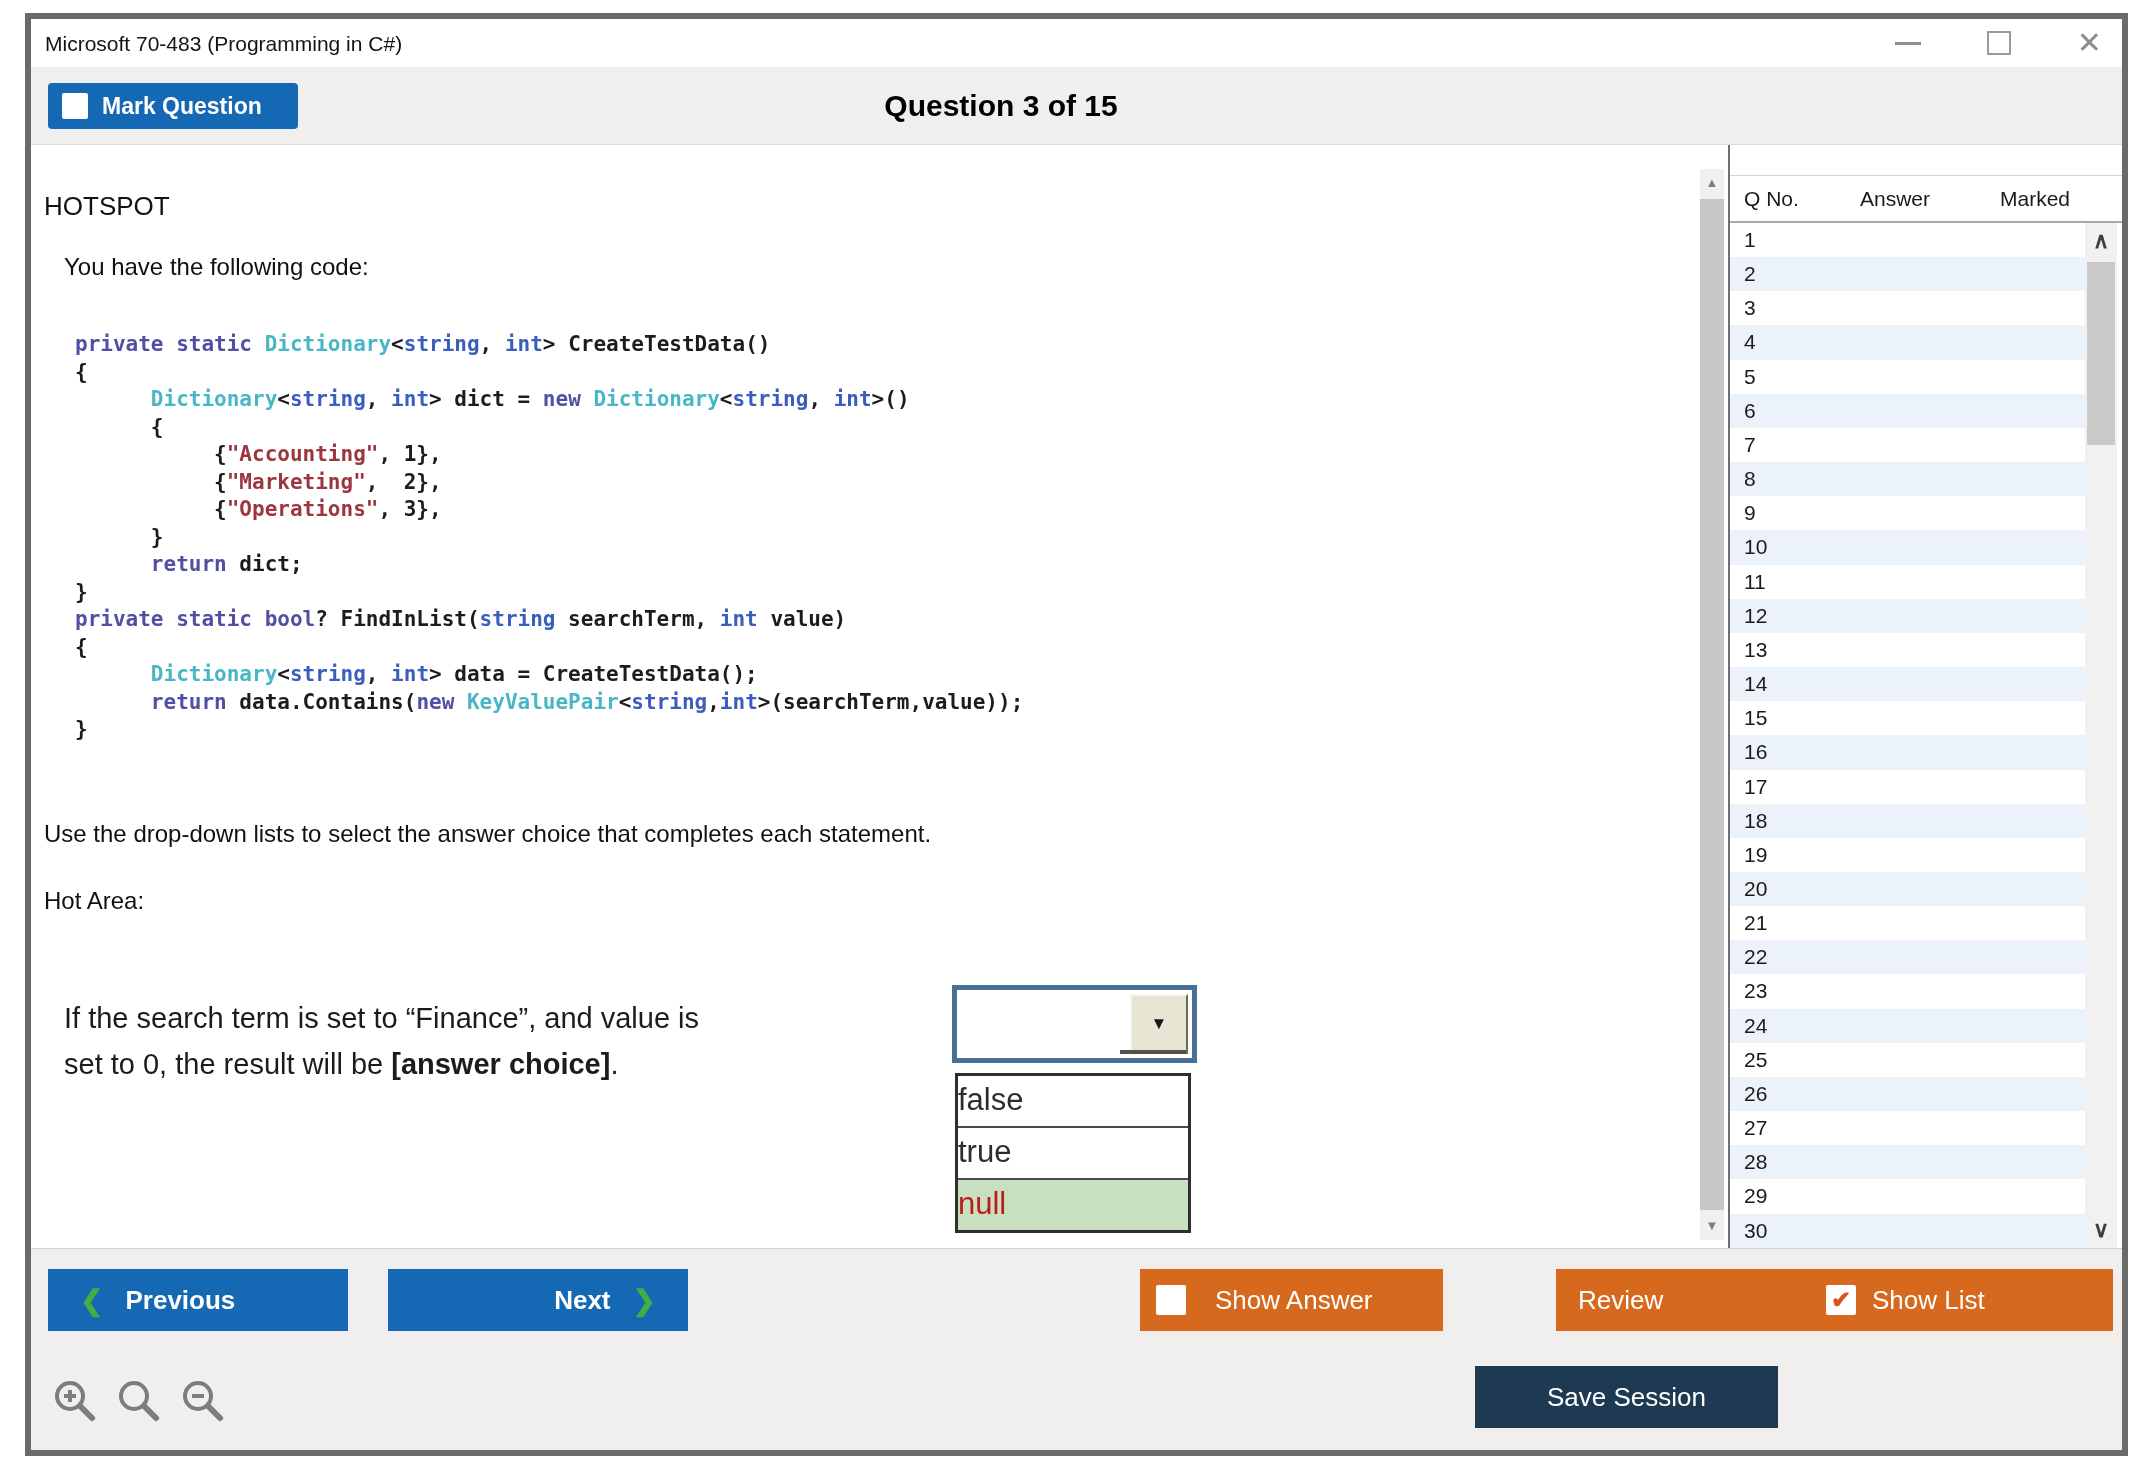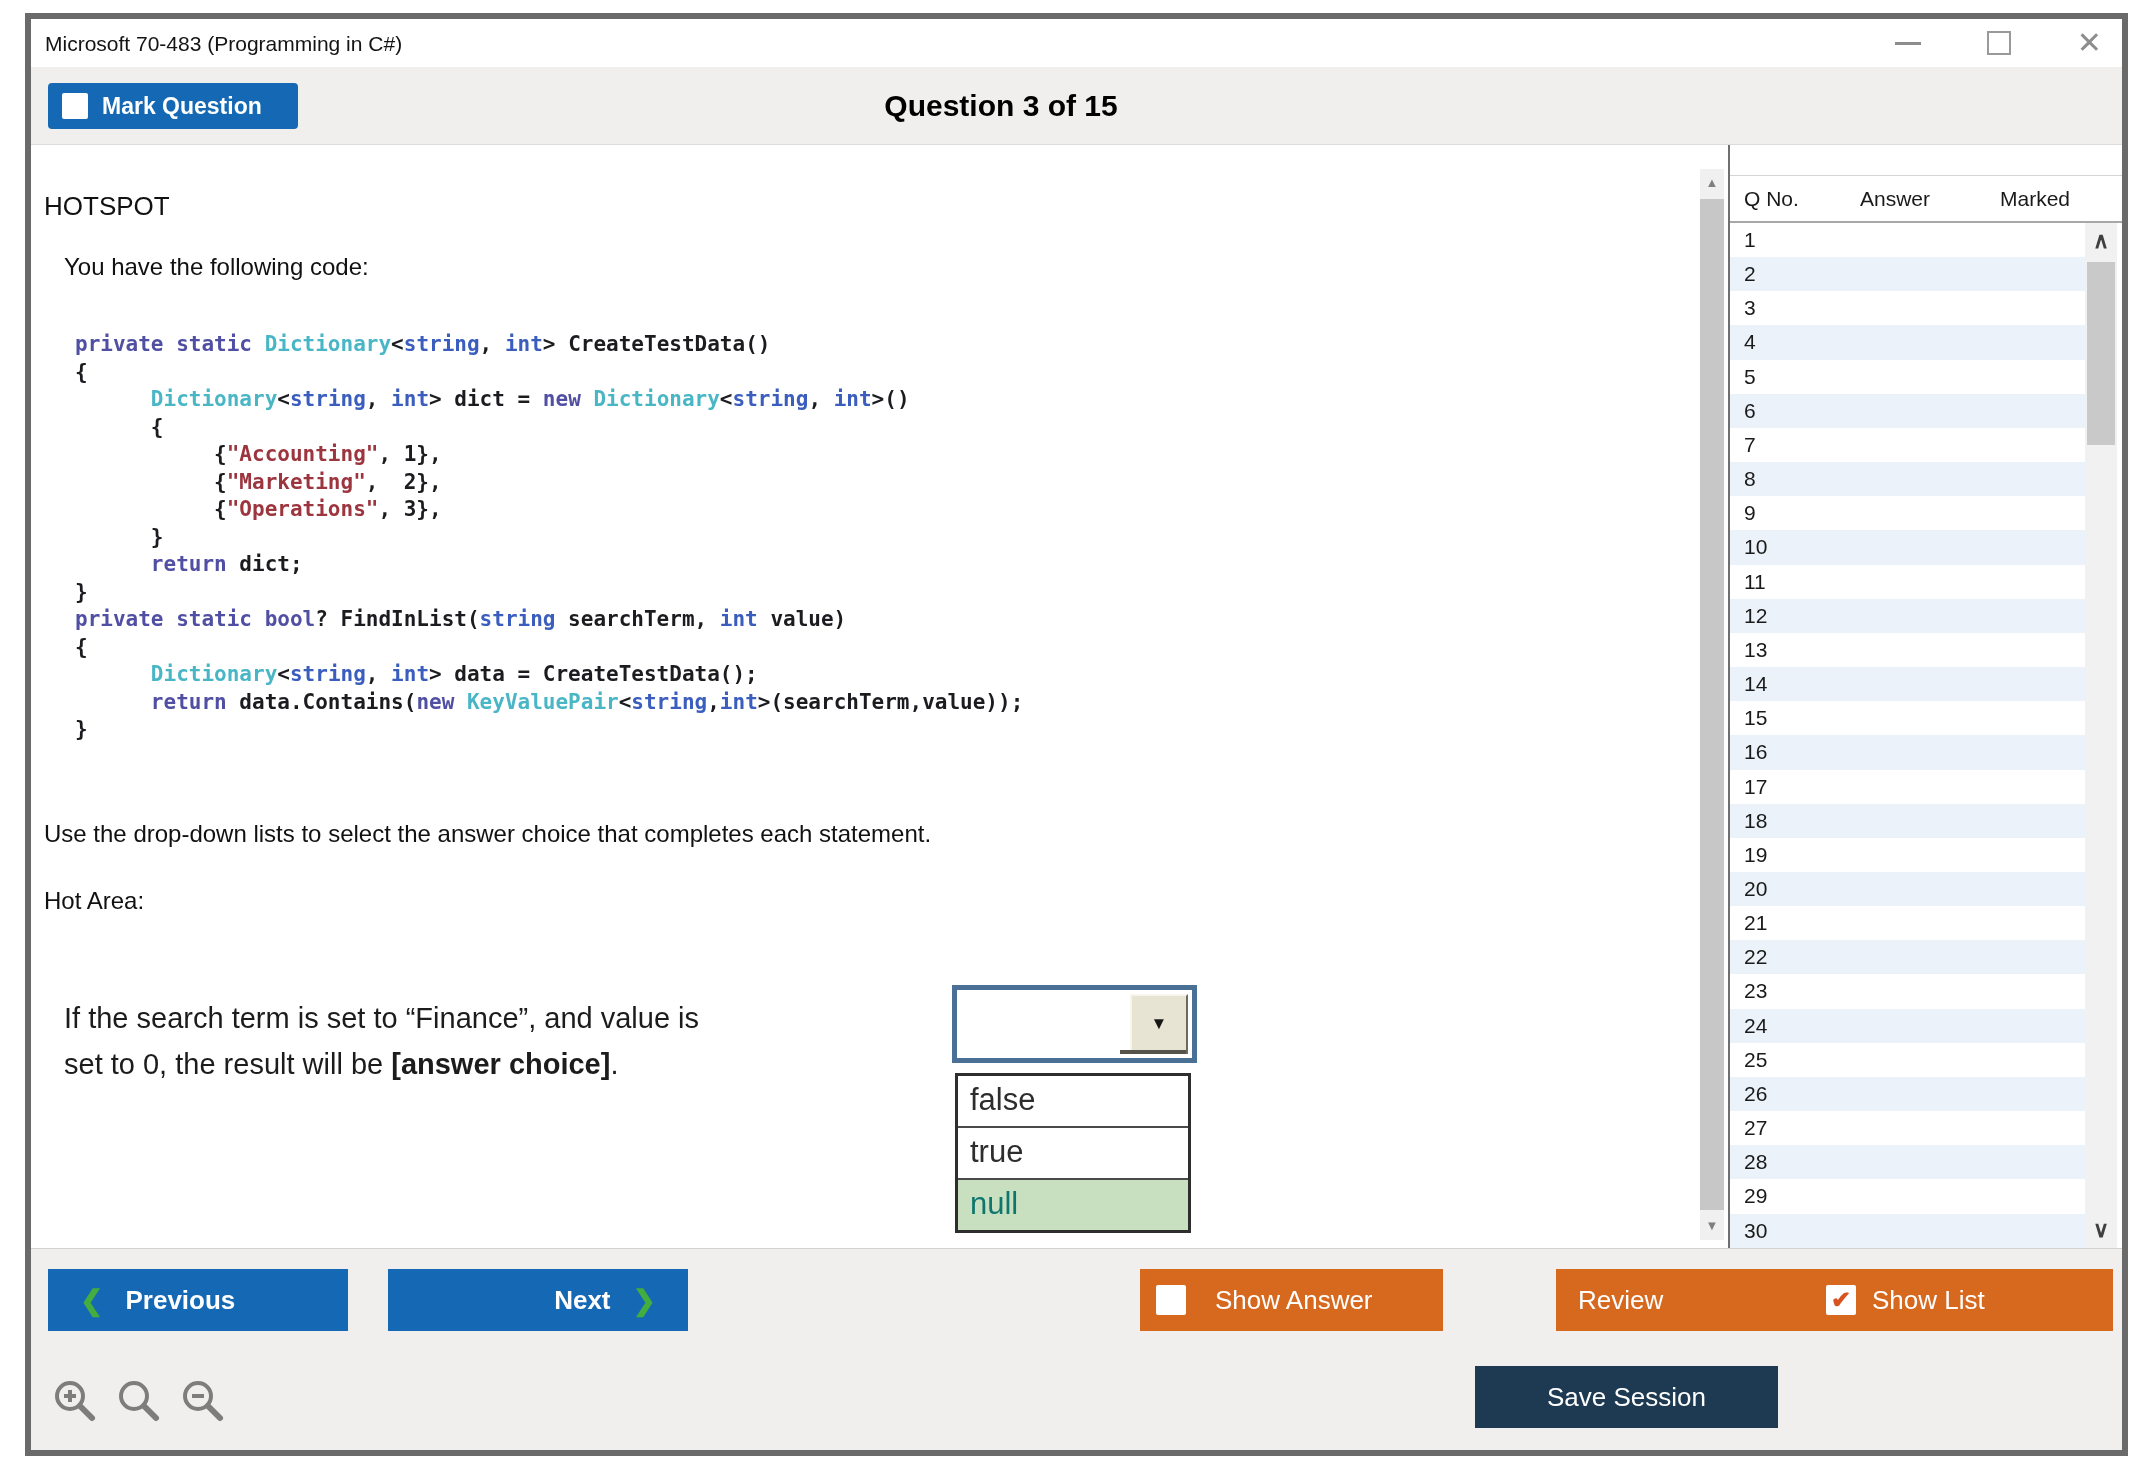--- a/index.html
+++ b/index.html
@@ -42,7 +42,7 @@
   .combo-shadow{position:absolute;right:0px;bottom:-2px;width:66px;height:4px;background:#55524a;}
   
   .options{position:absolute;left:924px;top:928px;width:236px;border:3px solid #2e2e2e;background:#fff;box-sizing:border-box;}
-  .option{height:50px;line-height:48px;padding-left:12px;font-size:31px;color:#2d2d2d;cursor:pointer;}
+  .option{height:50px;line-height:48px;padding-left:0;font-size:31px;color:#2d2d2d;cursor:pointer;}
   .option + .option{border-top:2px solid #4a4a4a;}
   .option-highlight{background:#c8e0c0;color:#0f766e;}
   

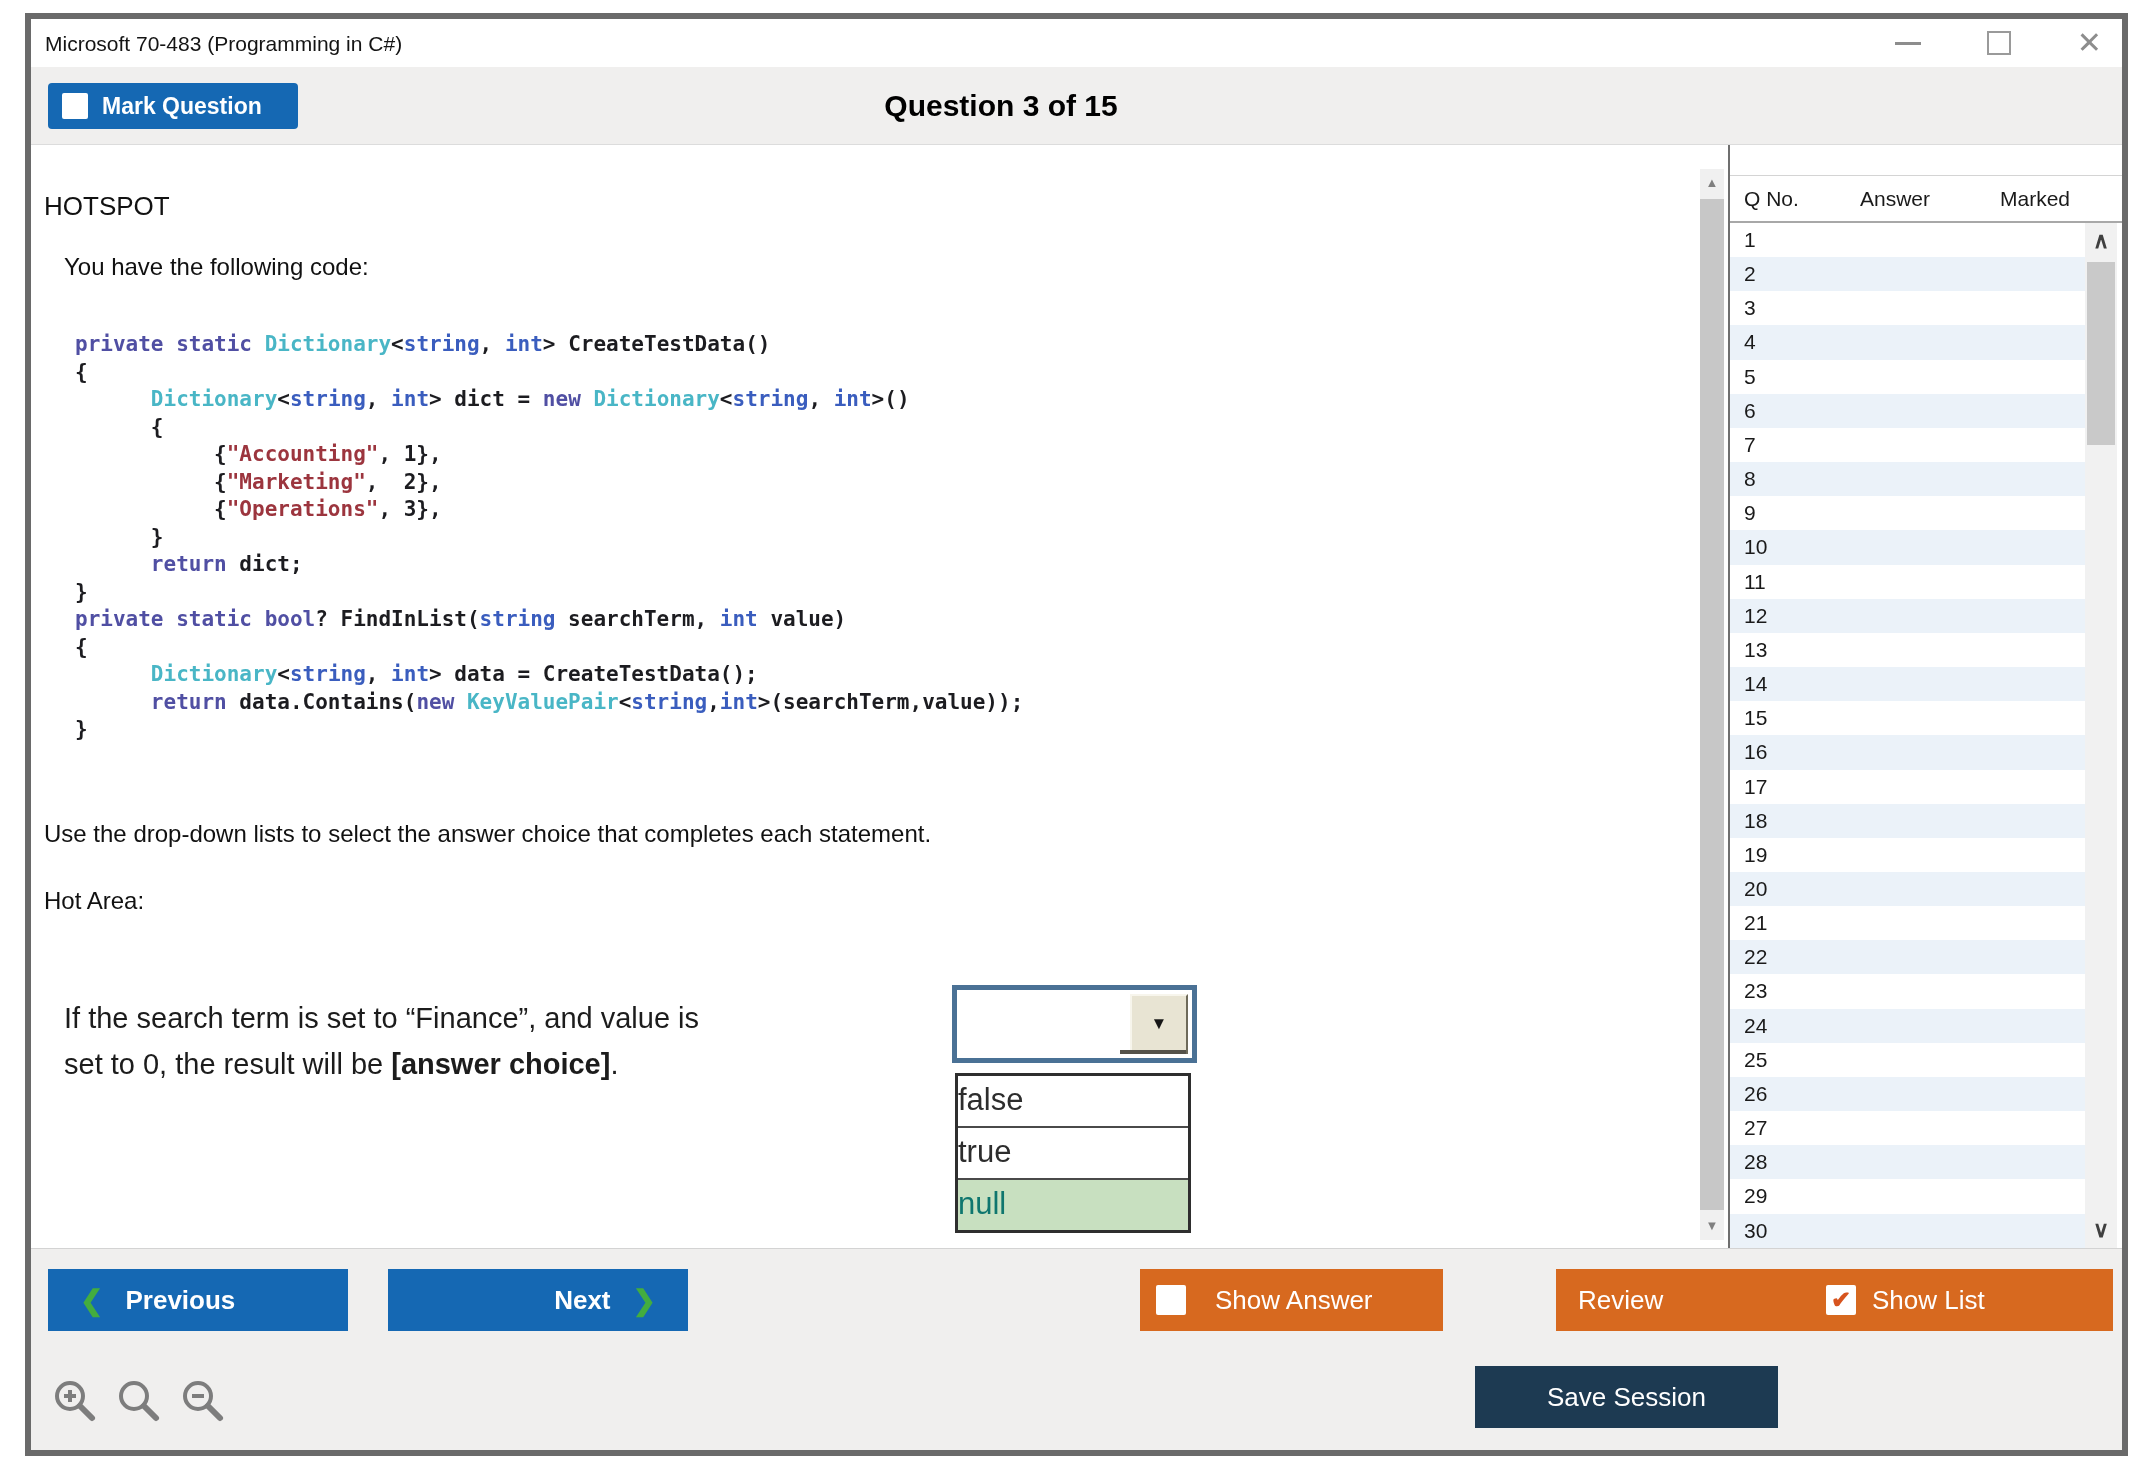--- a/index.html
+++ b/index.html
@@ -44,7 +44,7 @@
   .options{position:absolute;left:924px;top:928px;width:236px;border:3px solid #2e2e2e;background:#fff;box-sizing:border-box;}
   .option{height:50px;line-height:48px;padding-left:0;font-size:31px;color:#2d2d2d;cursor:pointer;}
   .option + .option{border-top:2px solid #4a4a4a;}
-  .option-highlight{background:#c8e0c0;color:#0f766e;}
+  .option-highlight{background:#c8e0c0;color:#b91c1c;}
   
   .main-scrollbar{position:absolute;left:1669px;top:24px;width:24px;height:1071px;background:#f0f0f0;}
   .sb-arrow{position:absolute;left:0;width:24px;height:28px;text-align:center;font-size:13px;line-height:28px;color:#7f7f7f;cursor:pointer;}

